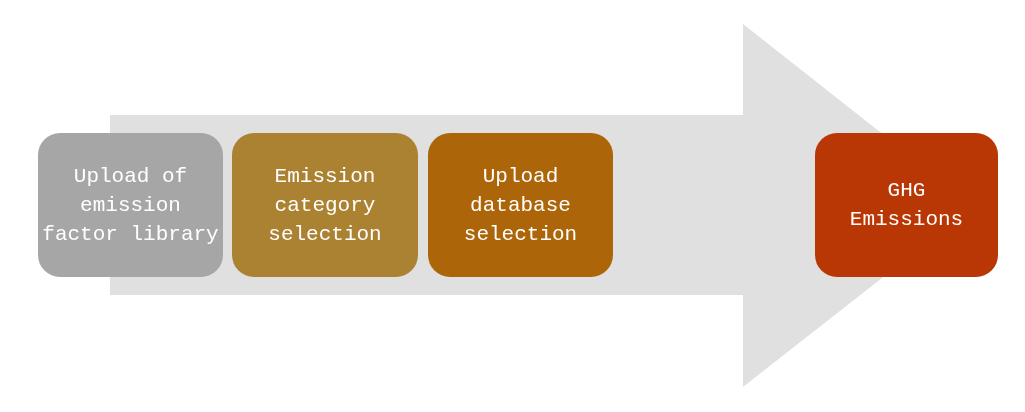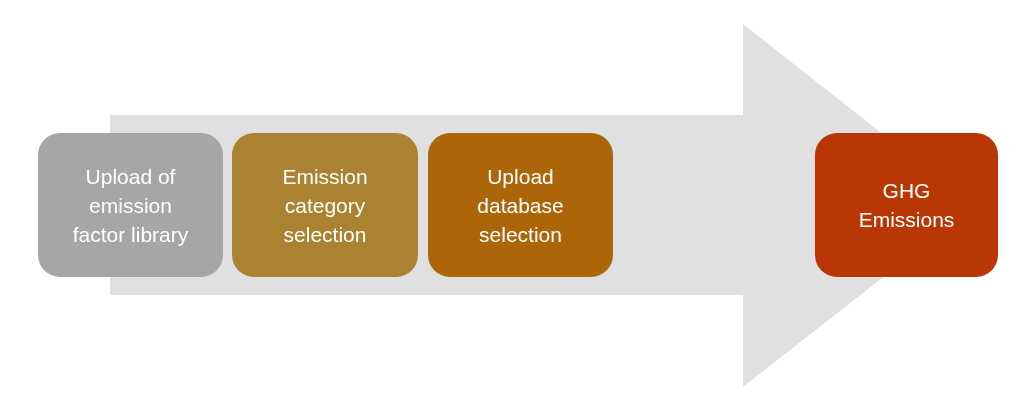--- a/index.html
+++ b/index.html
@@ -13,7 +13,7 @@
     height: 412px;
     background: #ffffff;
     overflow: hidden;
-    font-family: Liberation Sans, sans-serif;
+    font-family: Liberation Mono, monospace;
   }
   .arrow-svg {
     position: absolute;

